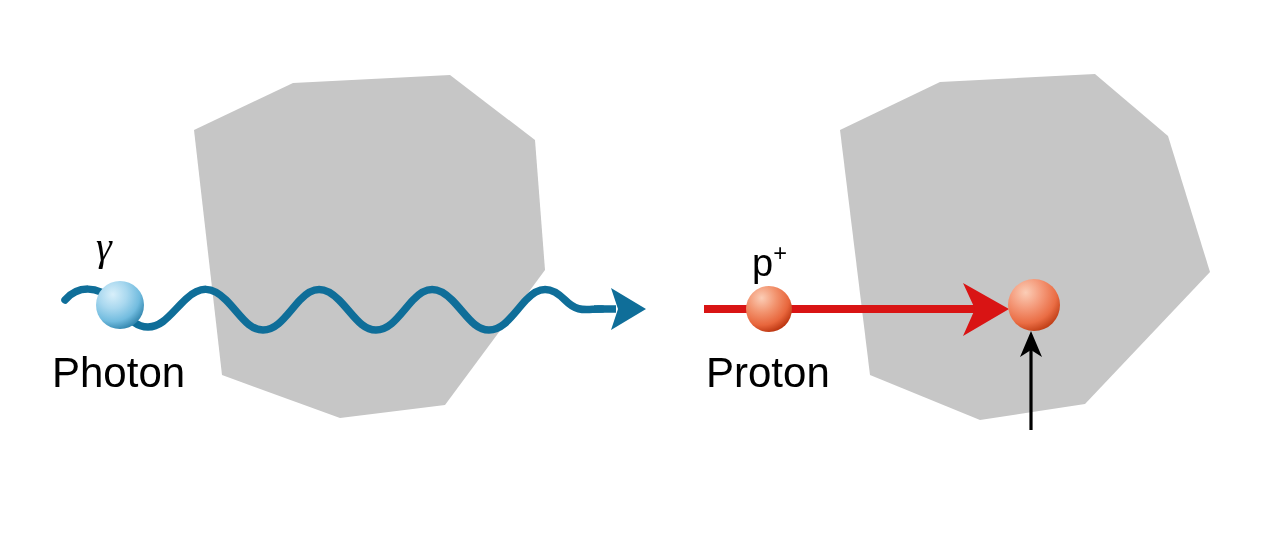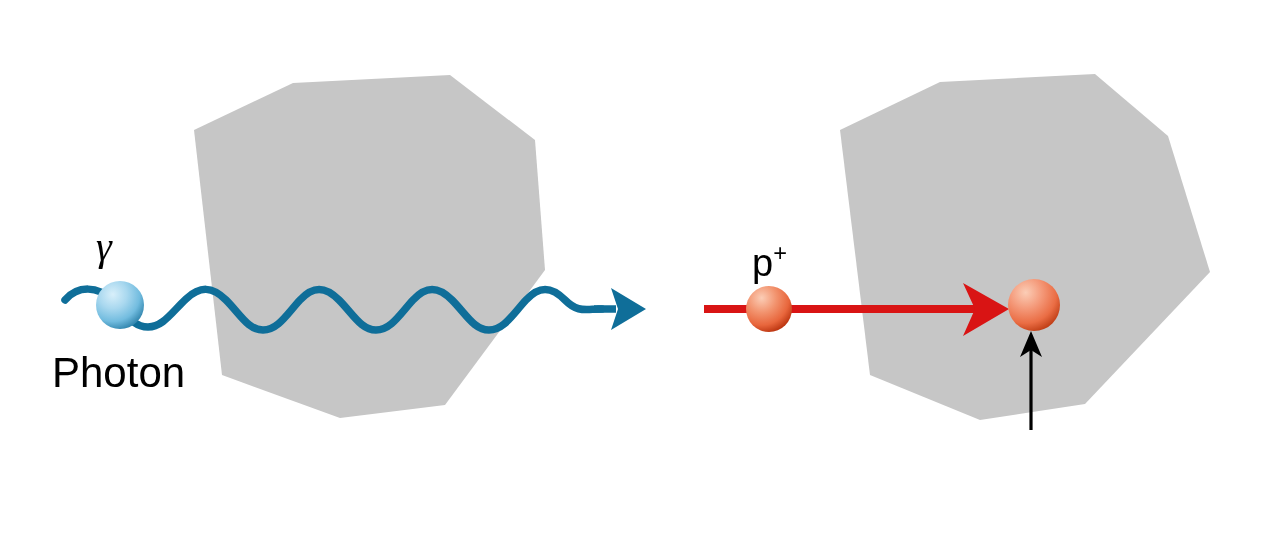--- a/index.html
+++ b/index.html
@@ -123,6 +123,7 @@
 
   <div class="lbl lbl-psym" id="label-proton-psym"><span>p</span><sup>+</sup></div>
 
+  <div class="lbl lbl-big" id="label-proton">Proton</div>
 
 
 </div>

